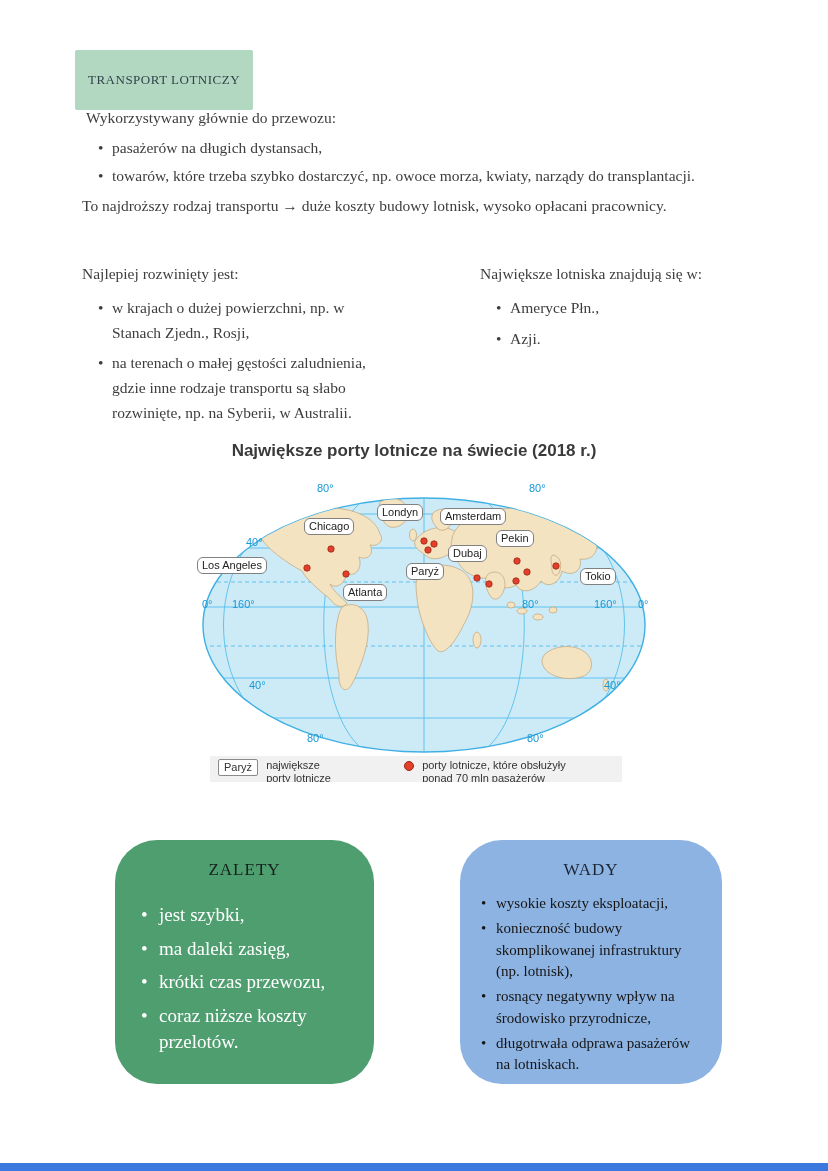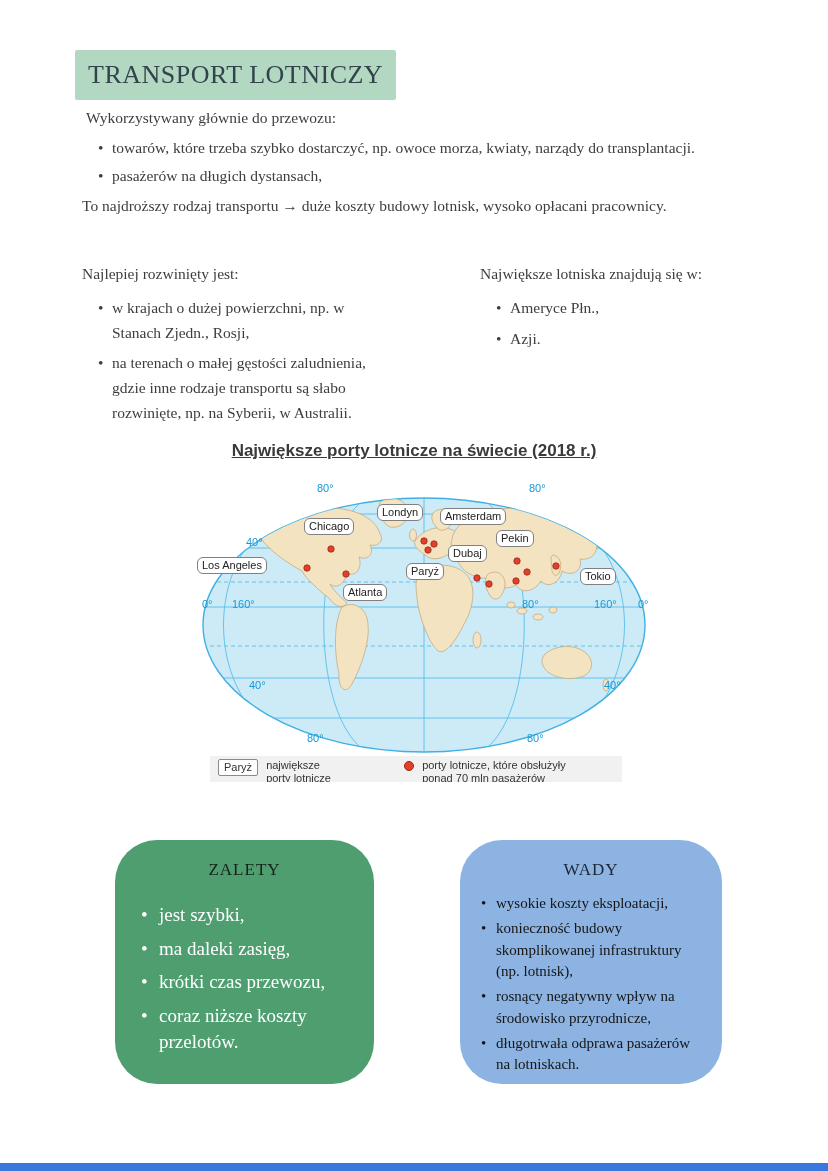--- a/index.html
+++ b/index.html
@@ -7,7 +7,7 @@
         font-family:"Liberation Serif",serif;color:#3d3d3d;}
 
   .title-highlight{position:absolute;left:75px;top:50px;background:#b2d8c2;
-        padding:10px 13px;font-size:26px;letter-spacing:.5px;color:#33424b;border-radius:2px;}
+        padding:22px 13px;font-size:13px;letter-spacing:.5px;color:#33424b;border-radius:2px;}
 
   .intro{position:absolute;left:82px;top:102px;width:700px;font-size:15.5px;line-height:1.5;}
   .intro p{margin:4px;}

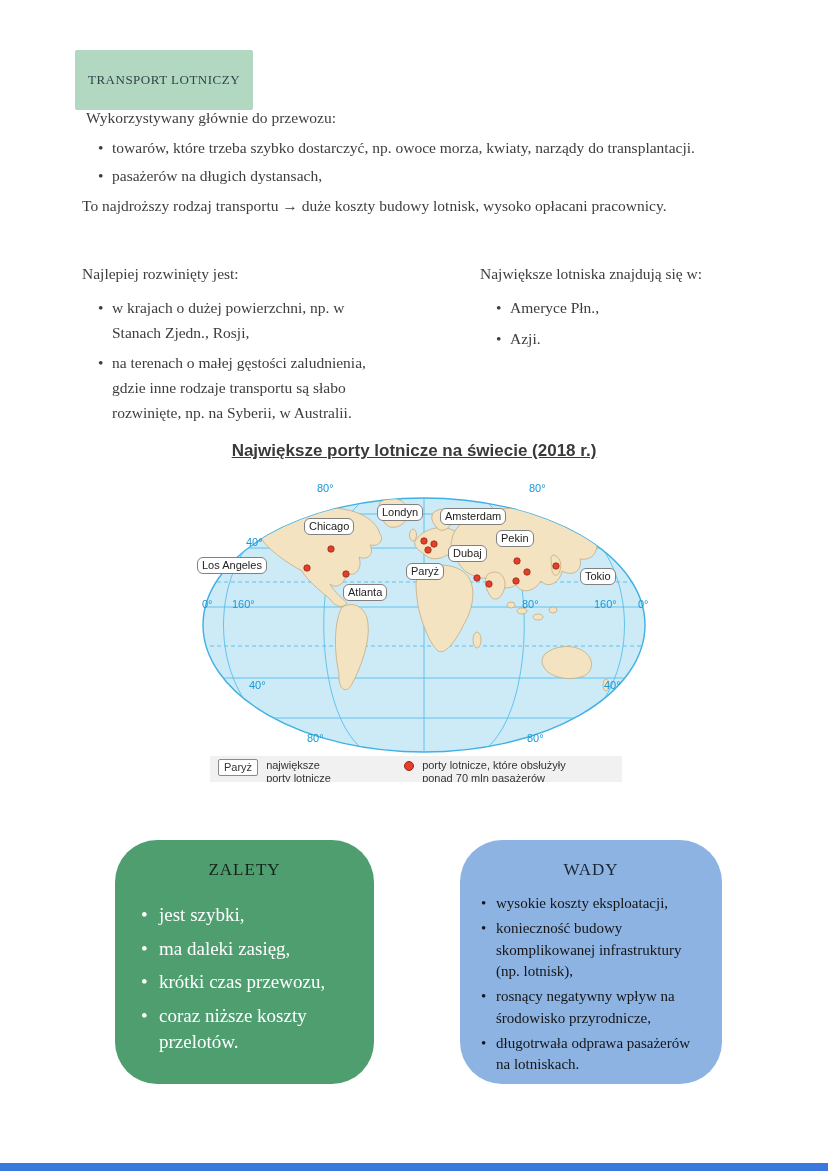--- a/index.html
+++ b/index.html
@@ -71,8 +71,8 @@
   <div class="intro">
     <p>Wykorzystywany głównie do przewozu:</p>
     <ul class="bullets">
+      <li>pasażerów na długich dystansach,</li>
       <li>towarów, które trzeba szybko dostarczyć, np. owoce morza, kwiaty, narządy do transplantacji.</li>
-      <li>pasażerów na długich dystansach,</li>
     </ul>
   </div>
 

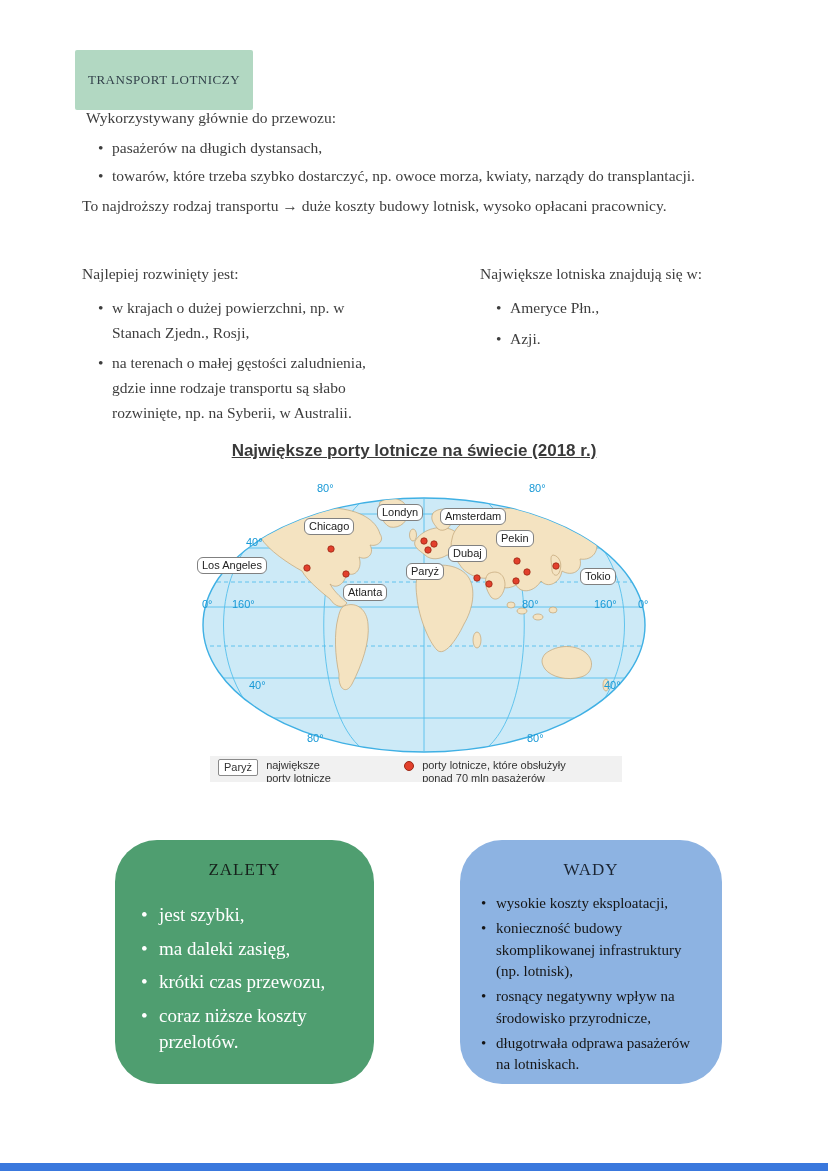--- a/index.html
+++ b/index.html
@@ -26,7 +26,7 @@
   .col-right .bullets li{margin-bottom:6px;}
 
   .map-title{position:absolute;left:144px;top:441px;width:540px;margin:0;text-align:center;
-        font-family:"Liberation Sans",sans-serif;font-weight:bold;font-size:17px;color:#3a3a3a;text-decoration:underline;}
+        font-family:"Liberation Sans",sans-serif;font-weight:bold;font-size:17px;color:#3a3a3a;}
 
   .map{position:absolute;left:194px;top:478px;width:460px;height:278px;}
   .map svg{position:absolute;left:0;top:0;}

